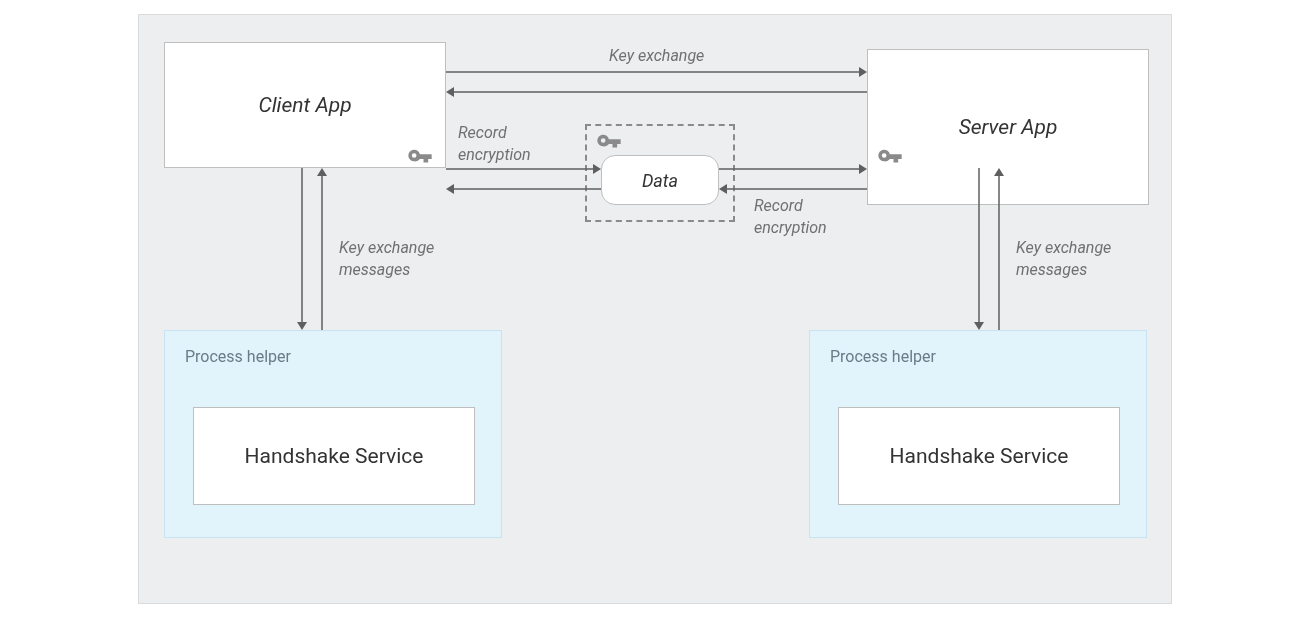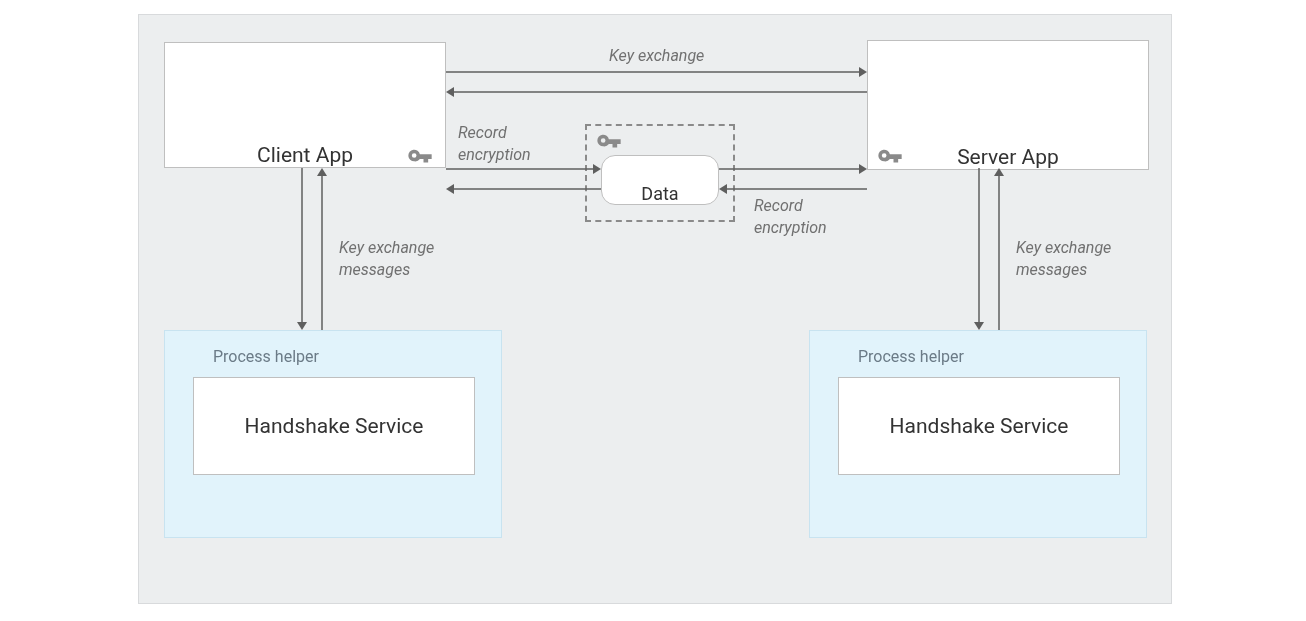--- a/index.html
+++ b/index.html
@@ -28,8 +28,9 @@
       background: #fff;
       border: 1px solid #bfbfbf;
       display: flex;
-      align-items: flex-end;
+      align-items: center;
       justify-content: center;
+      font-style: italic;
     }
     .client-app {
       left: 25px;

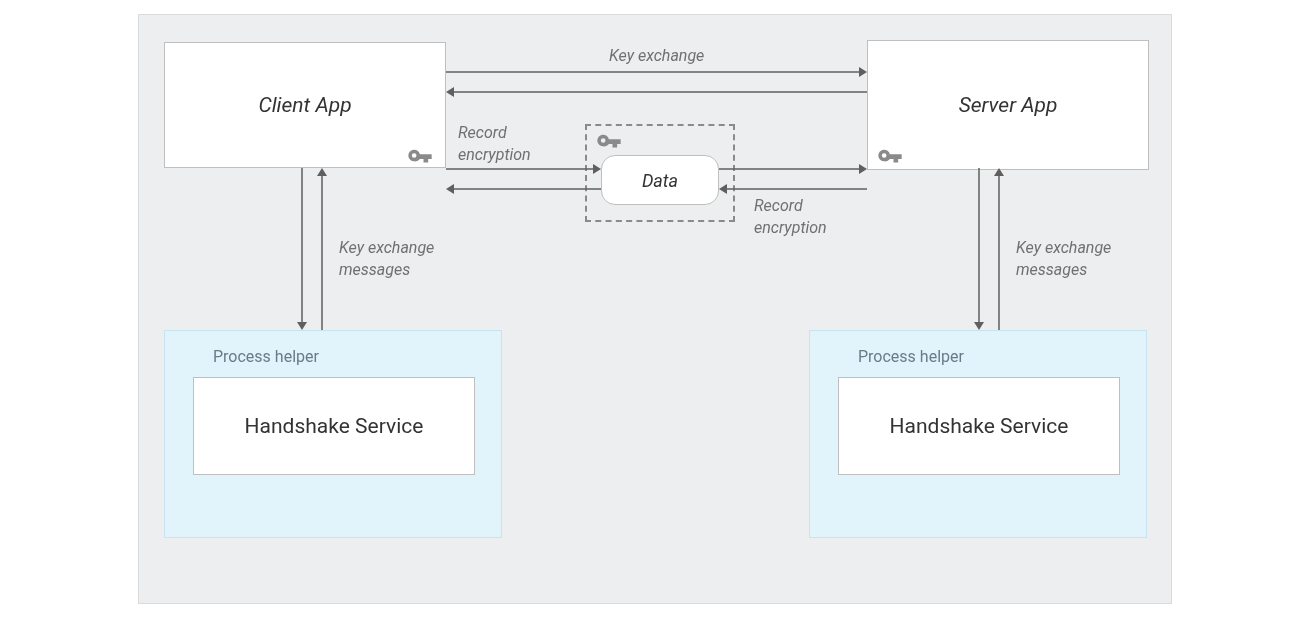--- a/index.html
+++ b/index.html
@@ -42,9 +42,9 @@
     }
     .server-app {
       left: 728px;
-      top: 25px;
+      top: 34px;
       width: 282px;
-      height: 130px;
+      height: 156px;
       font-size: 21px;
       color: #333;
     }

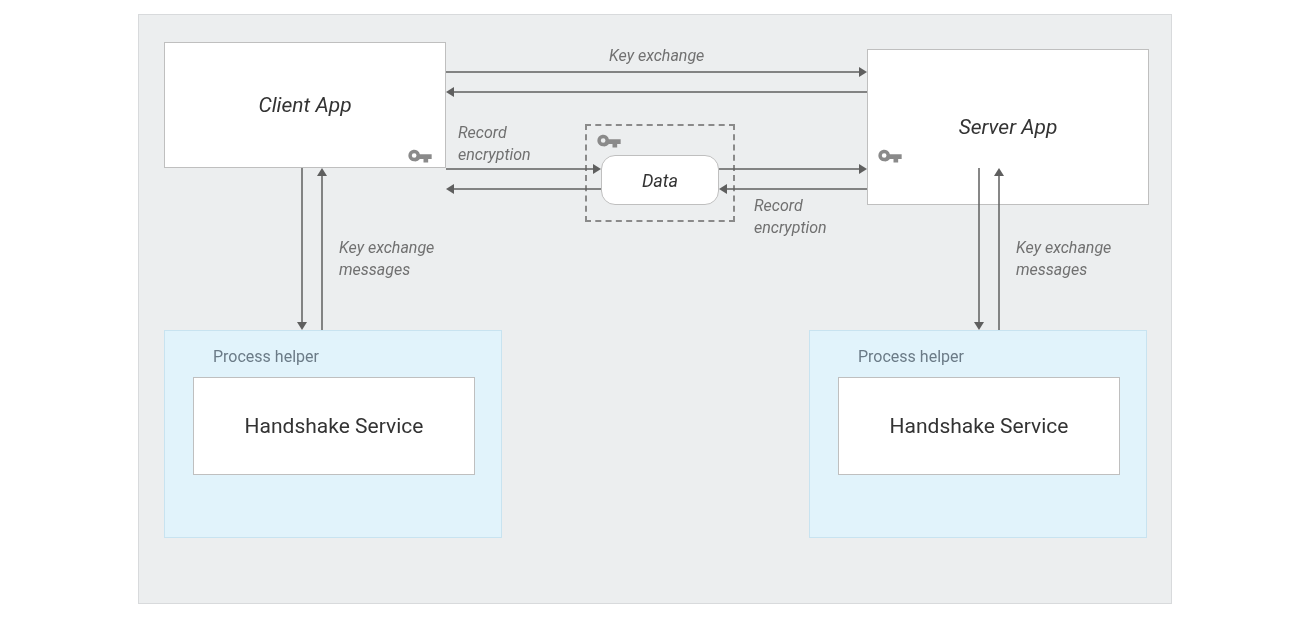--- a/index.html
+++ b/index.html
@@ -89,7 +89,6 @@
       top: 16px;
       font-size: 16px;
       color: #6b7b87;
-      margin-left: 28px;
     }
     .handshake-service {
       position: absolute;

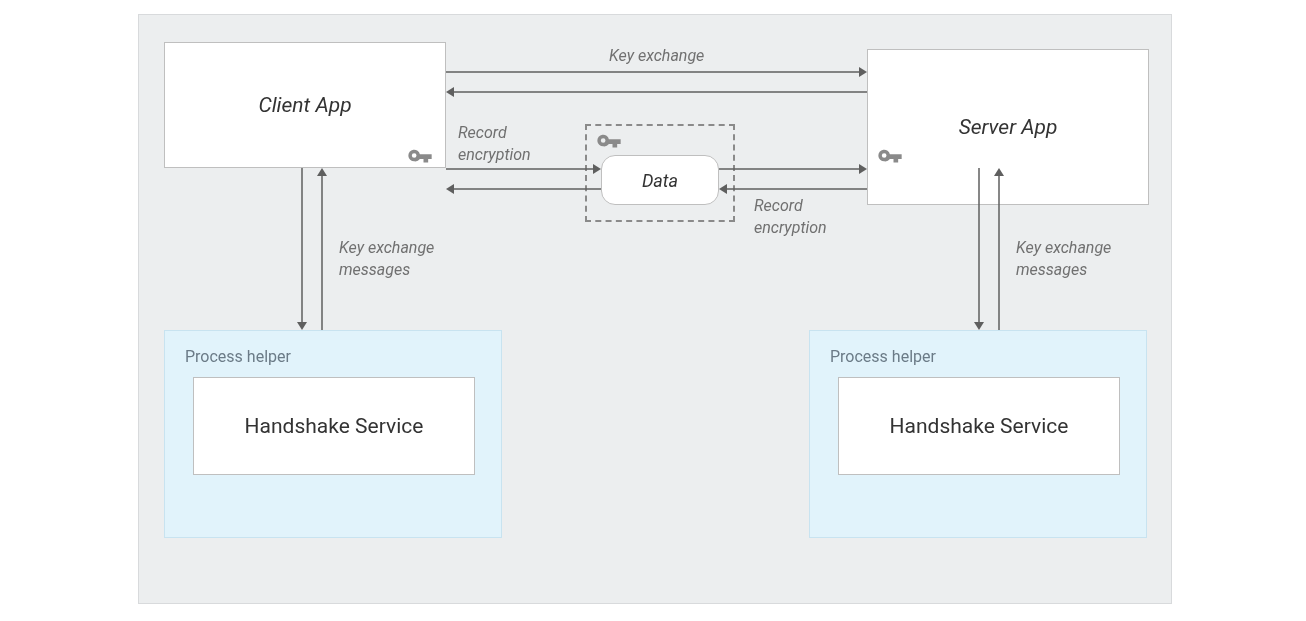--- a/index.html
+++ b/index.html
@@ -93,7 +93,7 @@
     .handshake-service {
       position: absolute;
       left: 28px;
-      top: 46px;
+      top: 76px;
       width: 282px;
       height: 98px;
       background: #fff;

